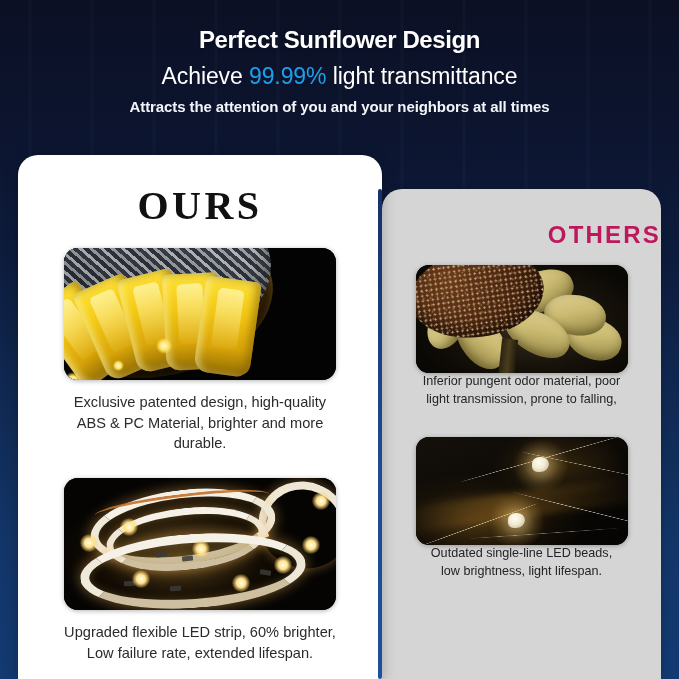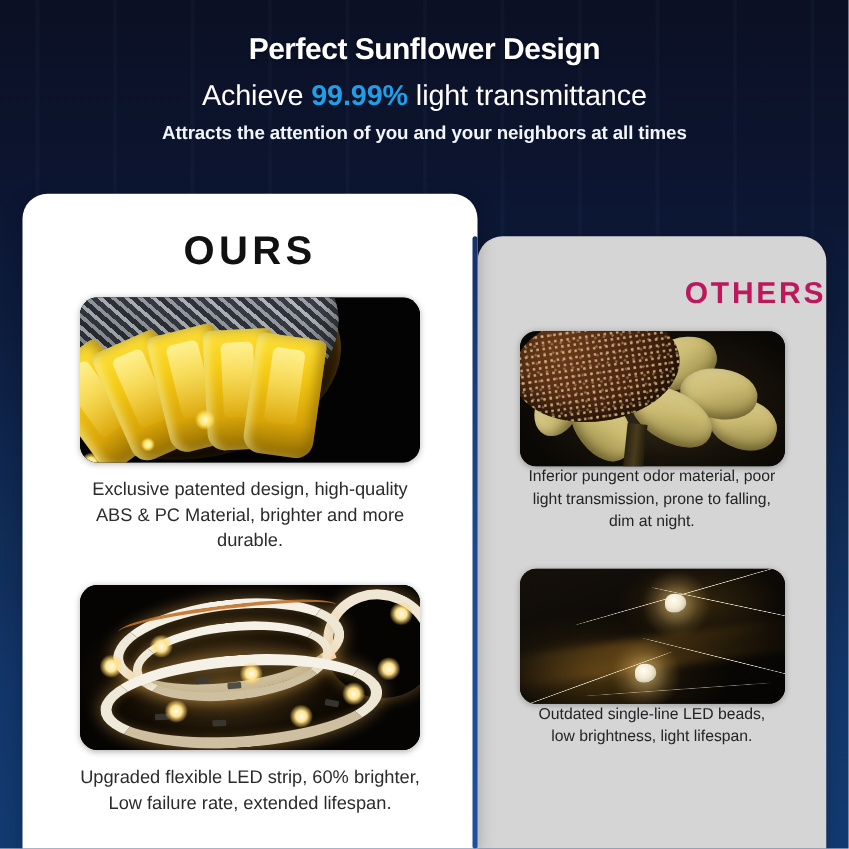--- a/index.html
+++ b/index.html
@@ -70,7 +70,7 @@
   }
   .subtitle .hl{
     color:#1f9fe8;
-    font-weight:bold;
+    font-weight:normal;
   }
   .tagline{
     margin-top:8px;

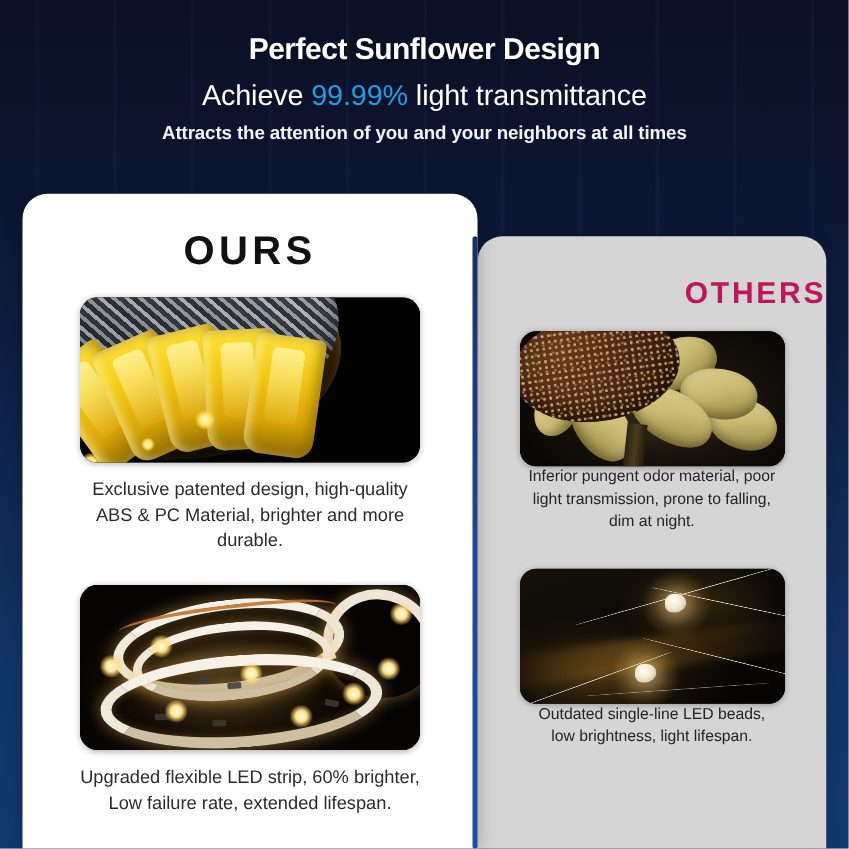--- a/index.html
+++ b/index.html
@@ -125,8 +125,9 @@
   .head-ours{
     padding-top:27px;
     color:#111111;
-    font-size:32px;
+    font-size:40px;
     letter-spacing:3.5px;
+    font-family:Liberation Serif, serif;
   }
   .head-others{
     padding-top:32px;

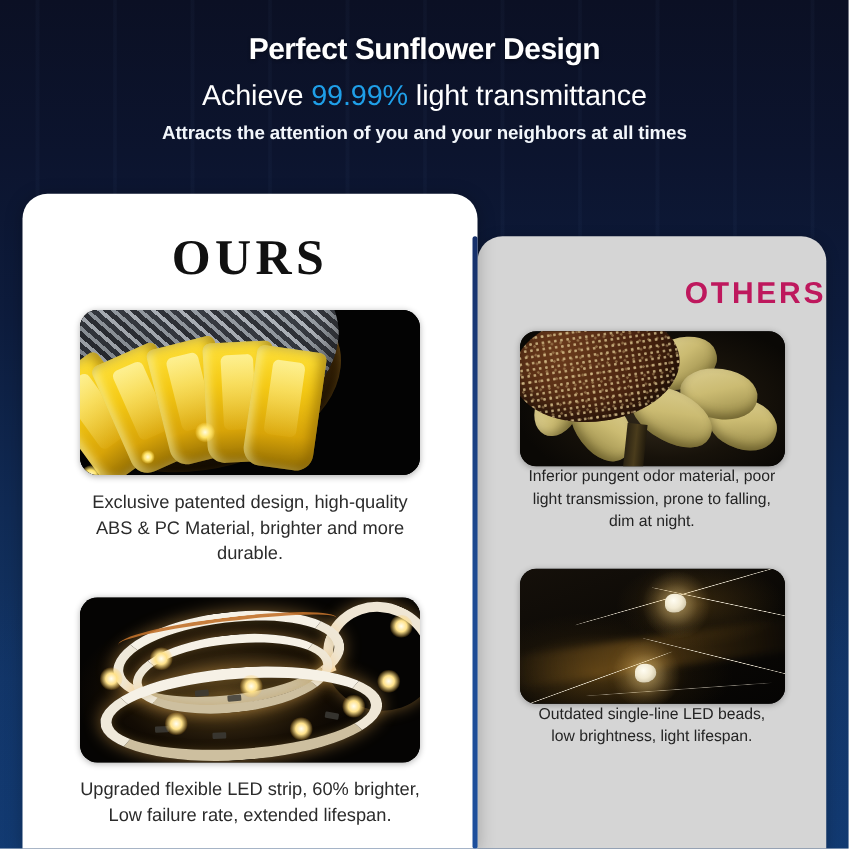--- a/index.html
+++ b/index.html
@@ -428,7 +428,6 @@
         <div class="caption cap-others">
           <div>Inferior pungent odor material, poor</div>
           <div>light transmission, prone to falling,</div>
-          <div>dim at night.</div>
         </div>
       </div>
 

